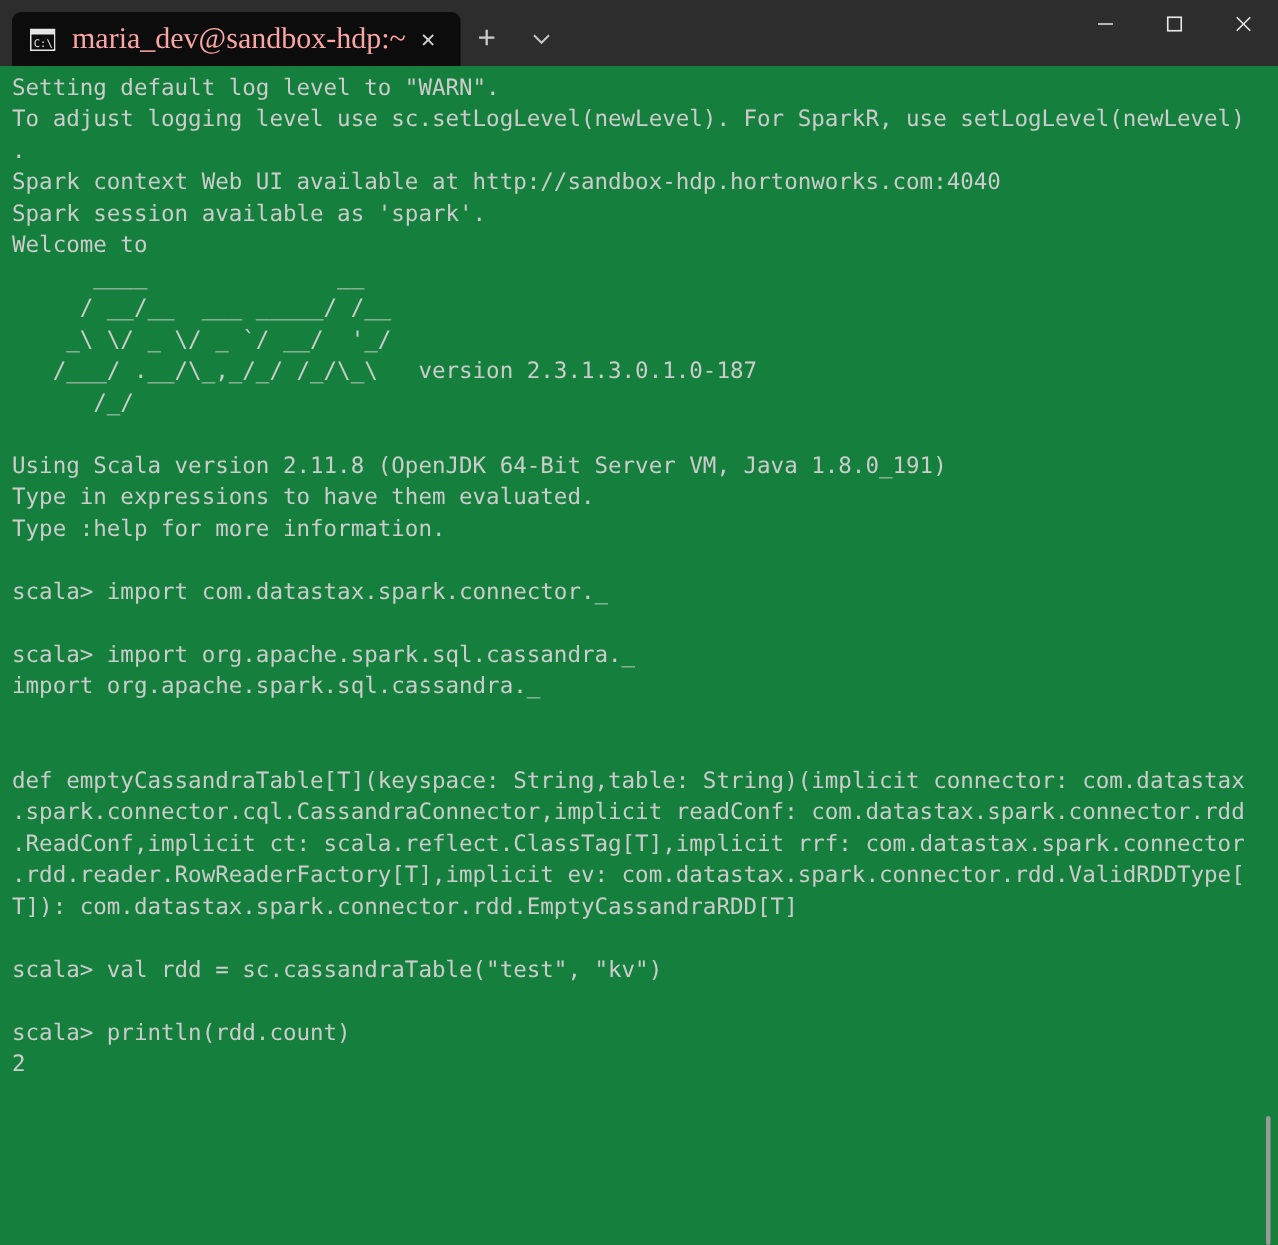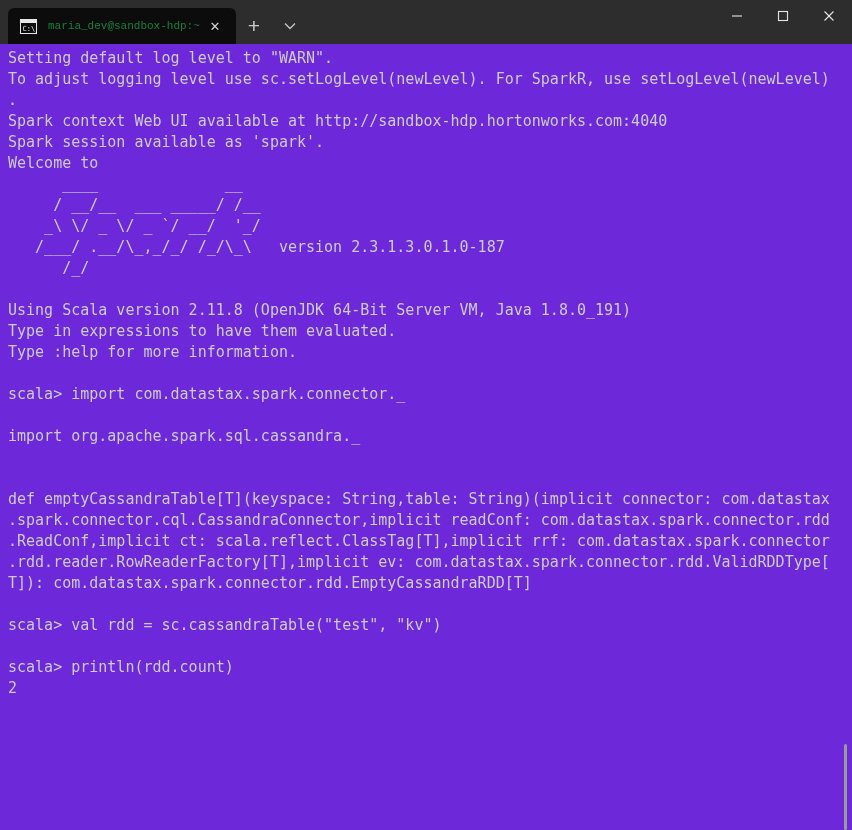--- a/index.html
+++ b/index.html
@@ -50,9 +50,9 @@
   }
   .tab-title {
     flex: 1 1 auto;
-    color: #15803d;
-    font-family: Liberation Mono, monospace;
-    font-size: 11px;
+    color: #fca5a5;
+    font-family: Liberation Serif, serif;
+    font-size: 20px;
     line-height: 1;
     white-space: nowrap;
     overflow: hidden;

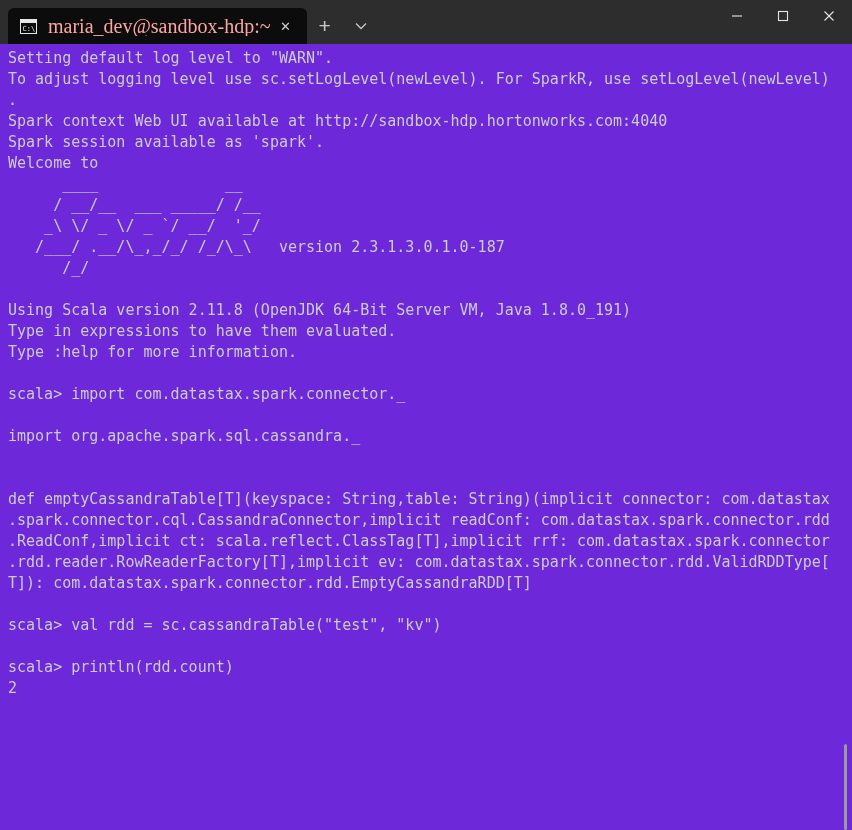--- a/index.html
+++ b/index.html
@@ -105,7 +105,7 @@
   .terminal {
     position: relative;
     height: 786px;
-    background: #6d28d9;
+    background: #15803d;
     overflow: hidden;
   }
   .screen {

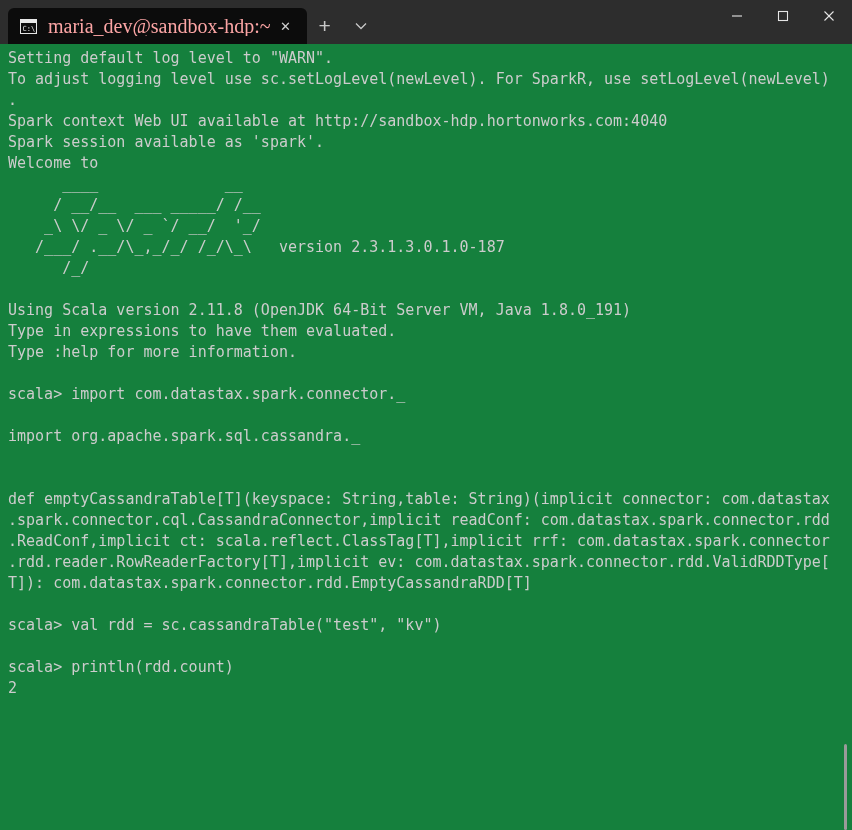--- a/index.html
+++ b/index.html
@@ -212,6 +212,7 @@
       <div class="line"></div>
       <div class="line">scala&gt; import com.datastax.spark.connector._</div>
       <div class="line"></div>
+      <div class="line">scala&gt; import org.apache.spark.sql.cassandra._</div>
       <div class="line">import org.apache.spark.sql.cassandra._</div>
       <div class="line"></div>
       <div class="line"></div>

